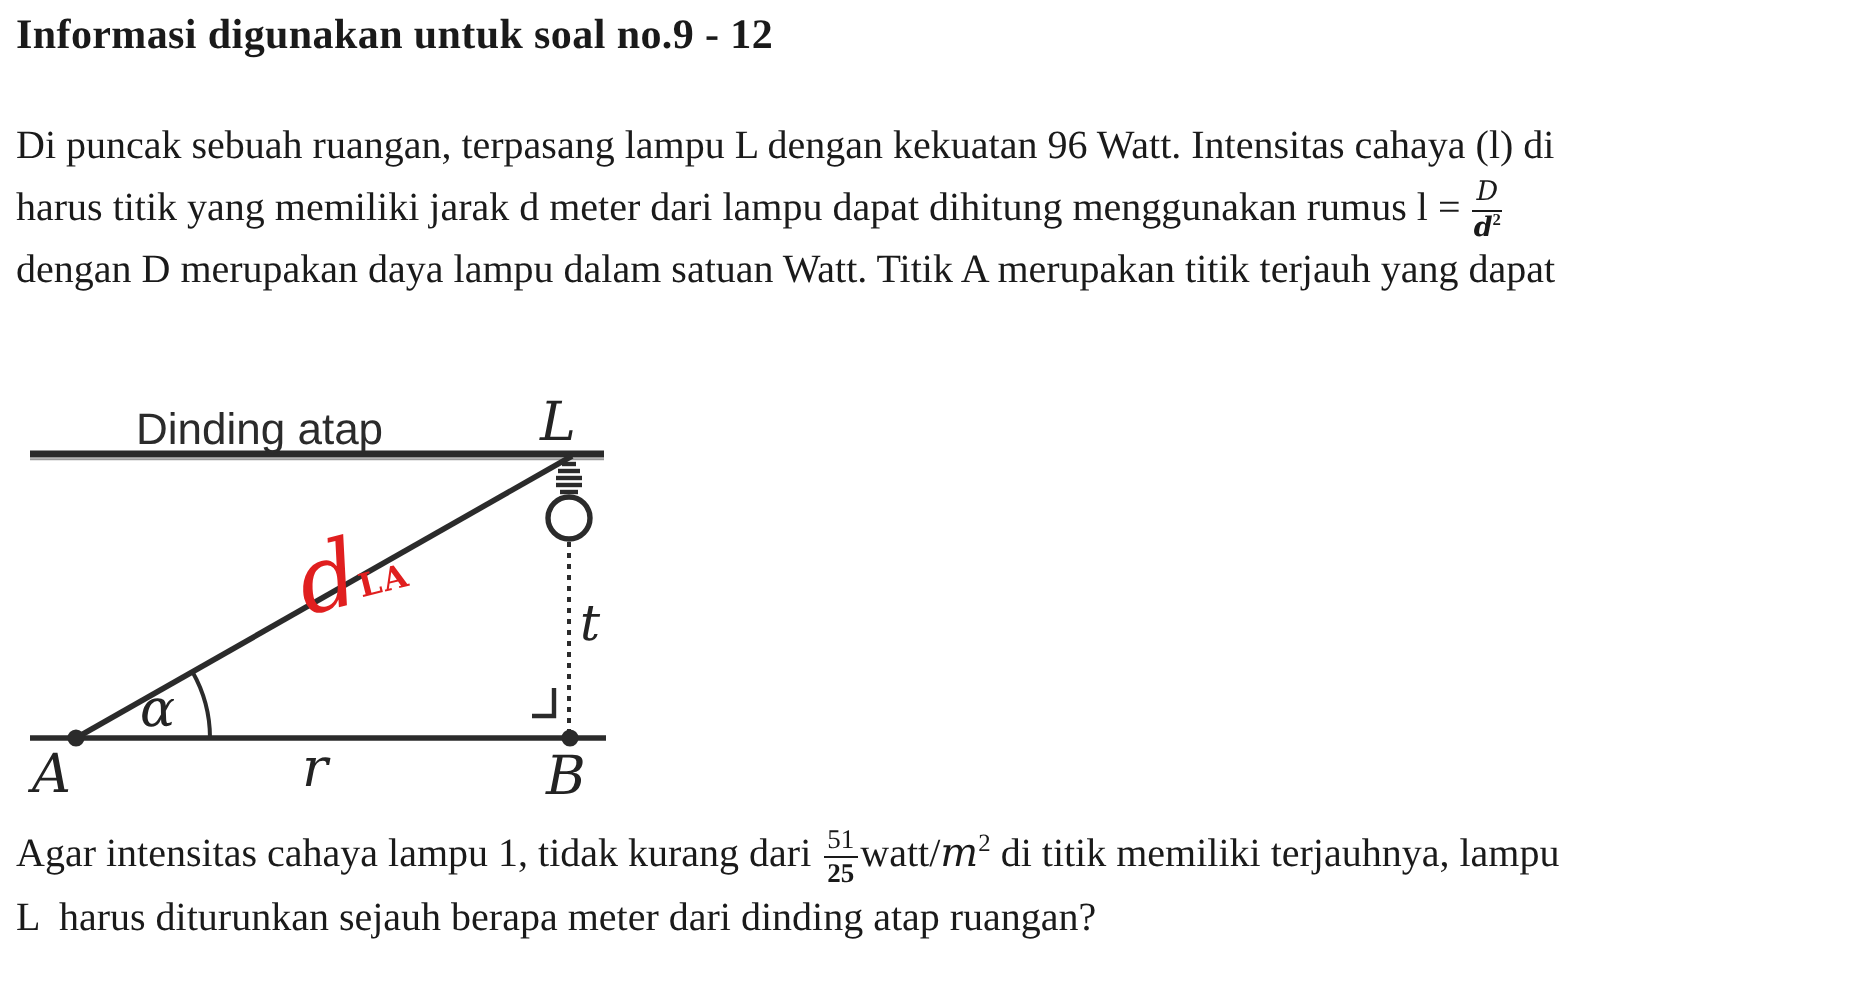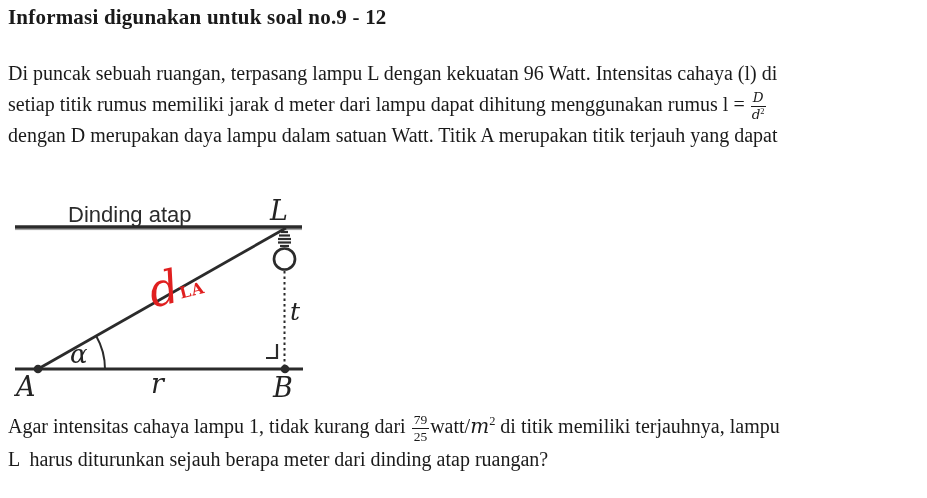--- a/index.html
+++ b/index.html
@@ -40,7 +40,7 @@
 
   <div class="para" style="top:36px;">
     <div class="line"><span>Di puncak sebuah ruangan, terpasang lampu L dengan kekuatan 96 Watt. Intensitas cahaya (l) di</span></div>
-    <div class="line"><span>setiap titik rumus memiliki jarak d meter dari lampu dapat dihitung menggunakan rumus l = </span><span class="frac"><span class="num mvar">D</span><span class="den"><span class="mvar">d</span><span class="sup">2</span></span></span></div>
+    <div class="line"><span>harus titik yang memiliki jarak d meter dari lampu dapat dihitung menggunakan rumus l = </span><span class="frac"><span class="num mvar">D</span><span class="den"><span class="mvar">d</span><span class="sup">2</span></span></span></div>
     <div class="line"><span>dengan D merupakan daya lampu dalam satuan Watt. Titik A merupakan titik terjauh yang dapat</span></div>
   </div>
 

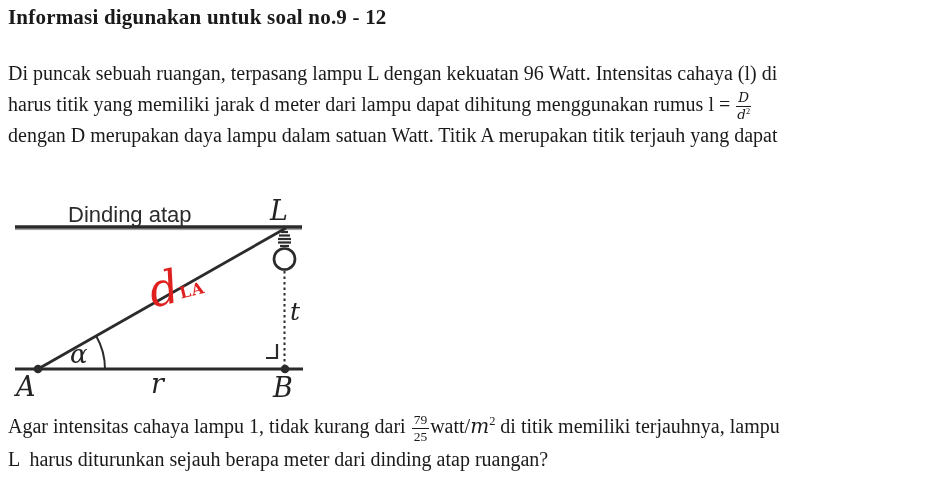--- a/index.html
+++ b/index.html
@@ -20,7 +20,7 @@
     font-size:13.5px; line-height:1.12; margin:0 1px;
   }
   .frac .num { display:block; border-bottom:1.4px solid #1a1a1a; padding:0 2px 0.5px; }
-  .frac .den { display:block; padding-top:0.5px; }
+  .frac .den { display:block; padding-top:0.5px;font-weight:bold; }
   .sup { font-size:0.62em; vertical-align:super; line-height:0; }
   .mvar { font-style:italic; font-family:"DejaVu Serif", serif; }
   .diagram { position:absolute; left:0; top:193px; width:320px; height:215px; }

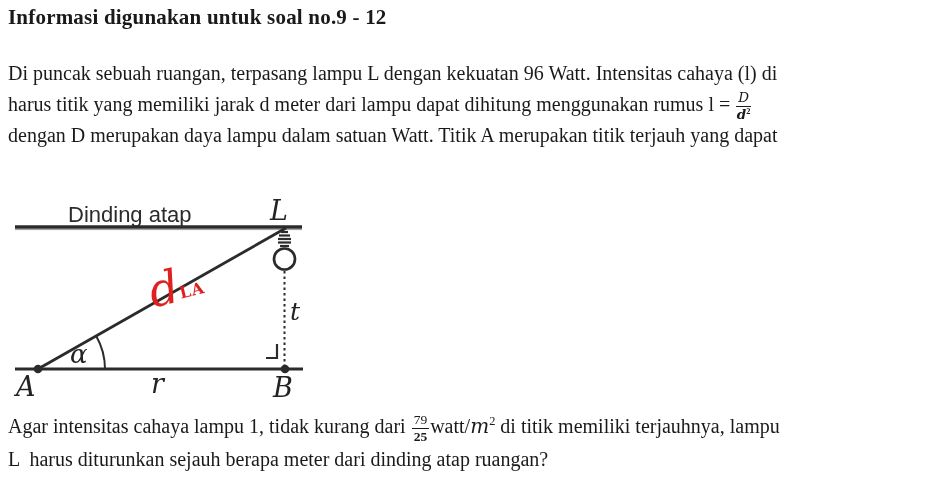--- a/index.html
+++ b/index.html
@@ -86,7 +86,7 @@
   </svg>
 
   <div class="para q">
-    <div class="line"><span>Agar intensitas cahaya lampu 1, tidak kurang dari </span><span class="frac"><span class="num">79</span><span class="den">25</span></span><span>watt/</span><span class="mvar">m</span><span class="sup">2</span><span> di titik memiliki terjauhnya, lampu</span></div>
+    <div class="line"><span>Agar intensitas cahaya lampu 1, tidak kurang dari </span><span class="frac"><span class="num">51</span><span class="den">25</span></span><span>watt/</span><span class="mvar">m</span><span class="sup">2</span><span> di titik memiliki terjauhnya, lampu</span></div>
     <div class="line"><span>L  harus diturunkan sejauh berapa meter dari dinding atap ruangan?</span></div>
   </div>
 

